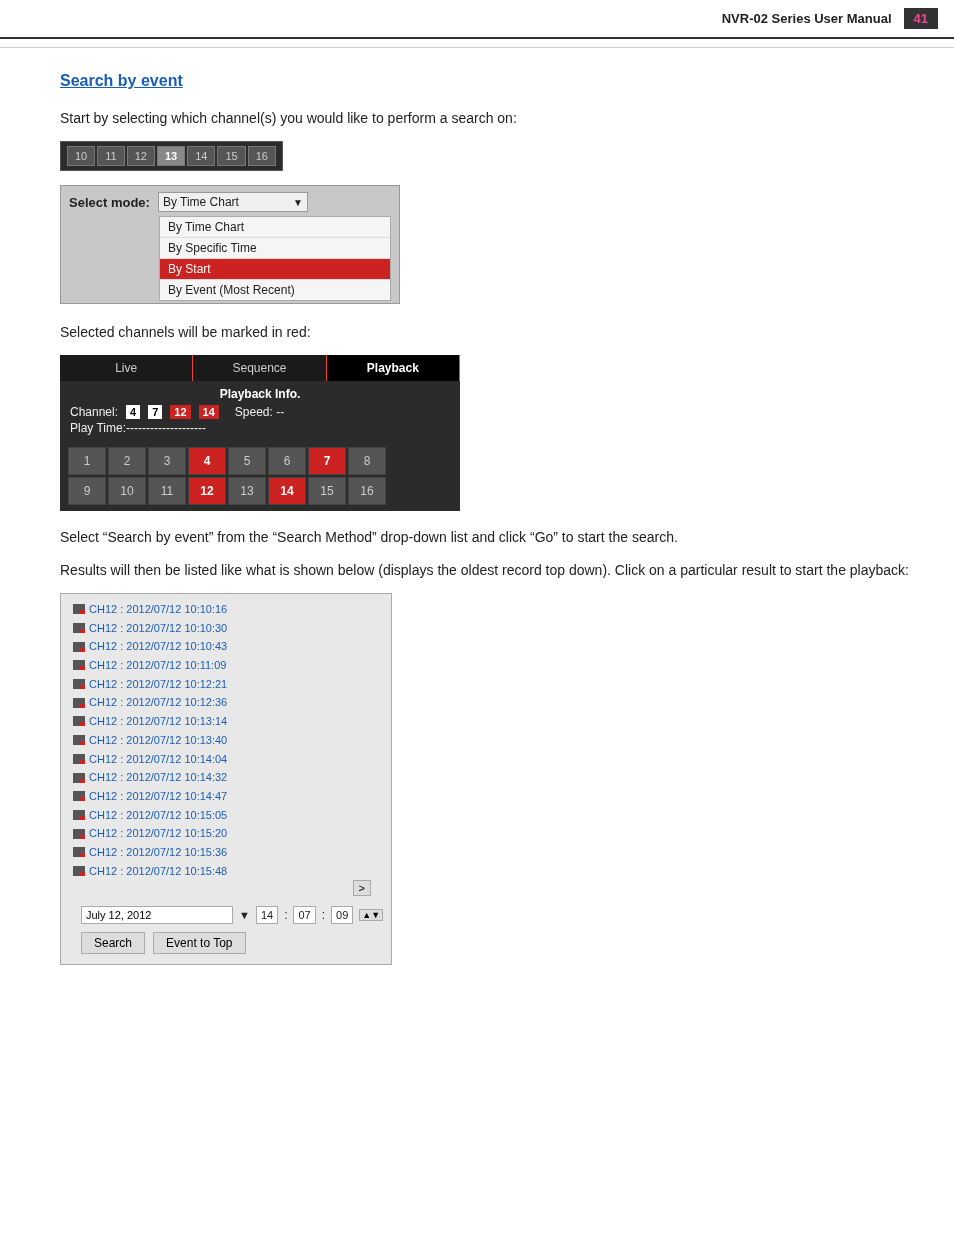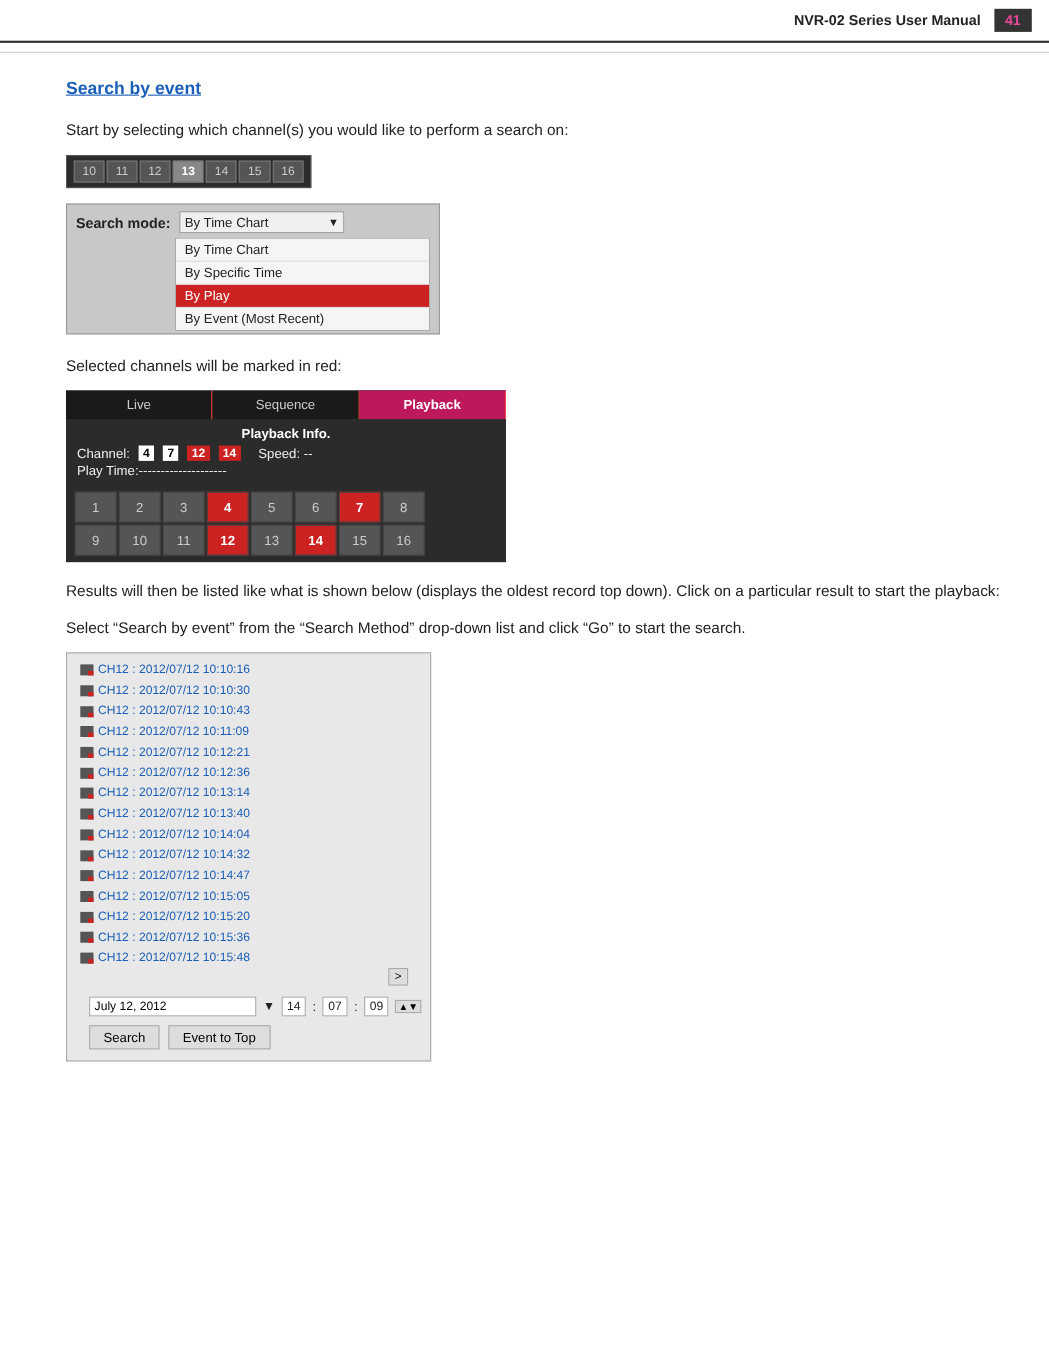--- a/index.html
+++ b/index.html
@@ -348,7 +348,7 @@
   
   <div class="search-mode-container">
     <div class="search-mode-row">
-      <span class="search-mode-label">Search mode:</span>
+      <span class="search-mode-label">Select mode:</span>
       <div class="search-mode-dropdown">
         <span>By Time Chart</span>
         <span class="dropdown-arrow">▼</span>

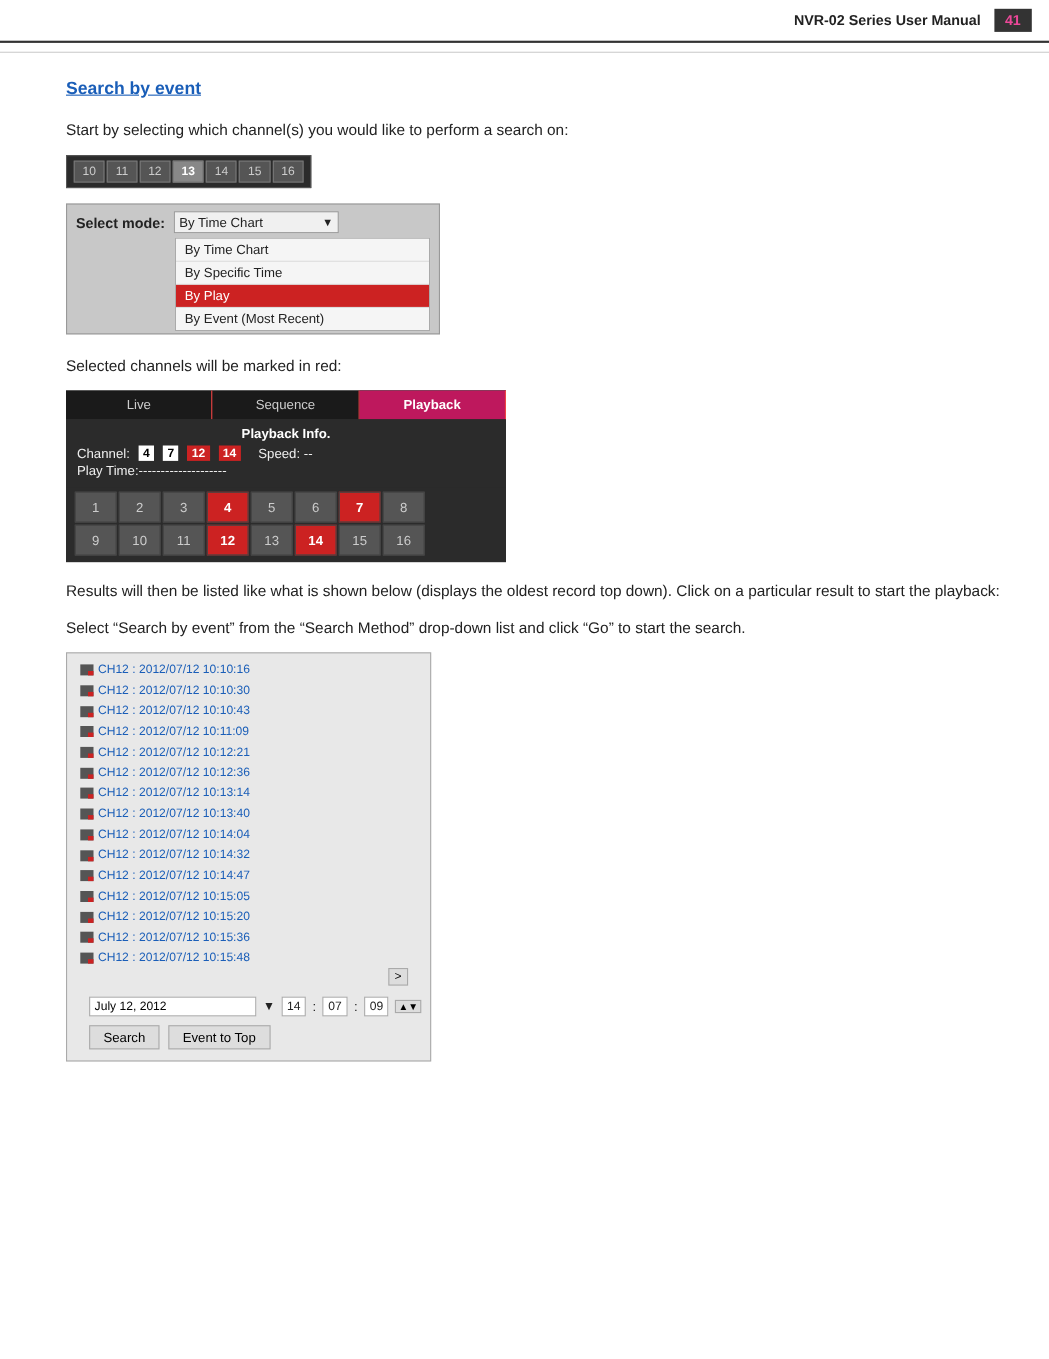--- a/index.html
+++ b/index.html
@@ -358,7 +358,7 @@
 
     <div class="dropdown-option">By Time Chart</div>
         <div class="dropdown-option">By Specific Time</div>
-        <div class="dropdown-option highlighted">By Play</div>
+        <div class="dropdown-option highlighted">By Start</div>
         <div class="dropdown-option">By Event (Most Recent)</div>
       </div>
   </div>

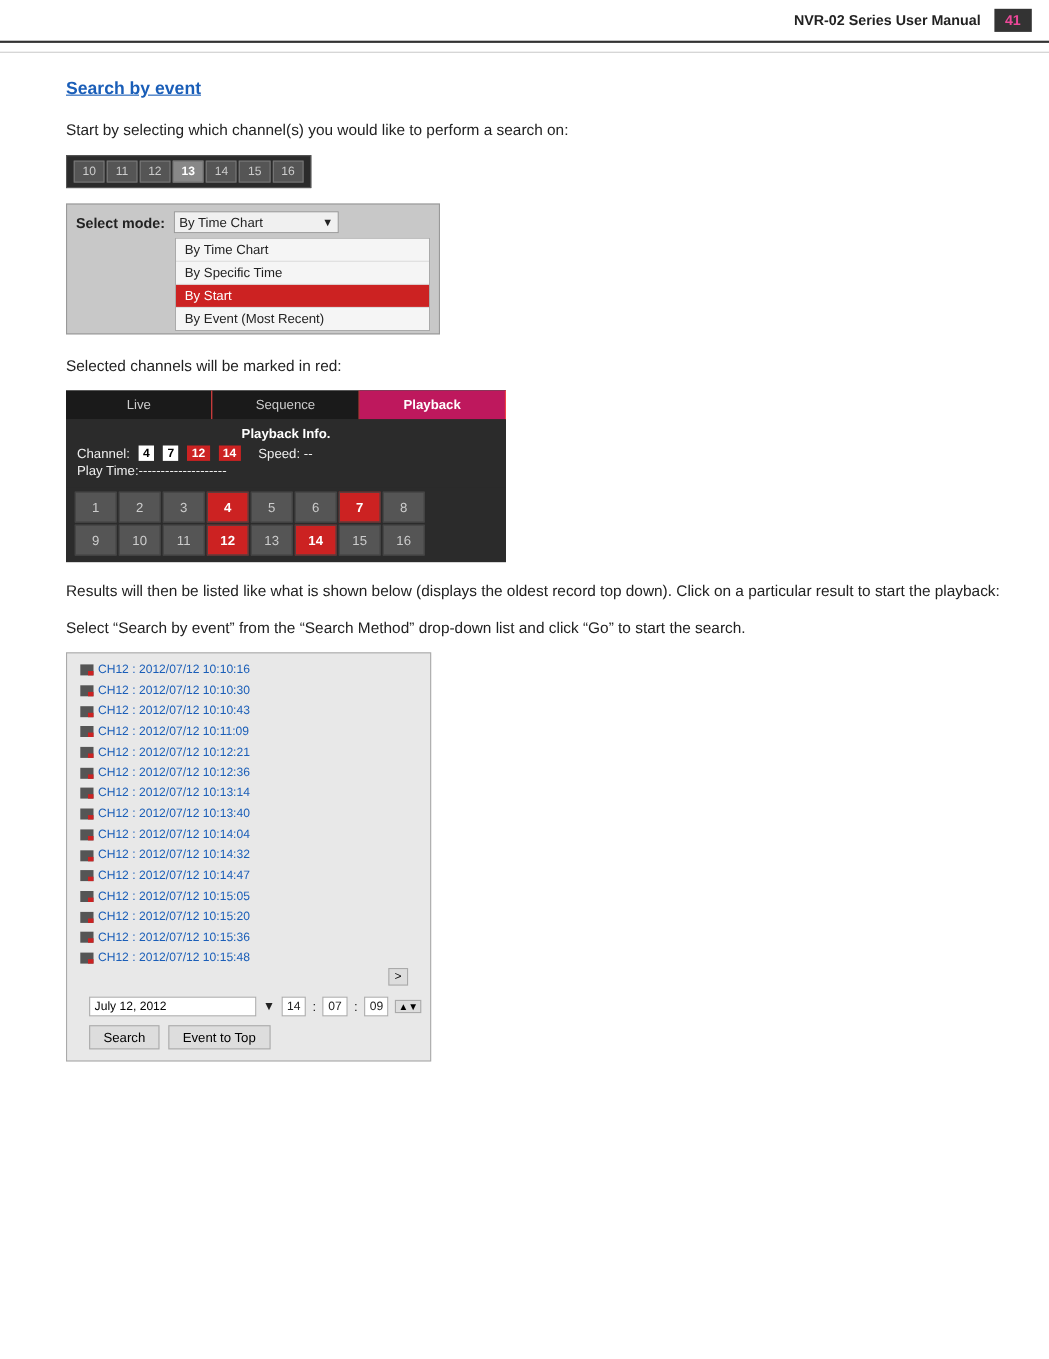--- a/index.html
+++ b/index.html
@@ -156,7 +156,7 @@
       border-right: 1px solid #ef4444;
     }
     .pb-tab.active {
-      background: #be185d;
+      background: #000000;
       color: #fff;
       font-weight: bold;
     }

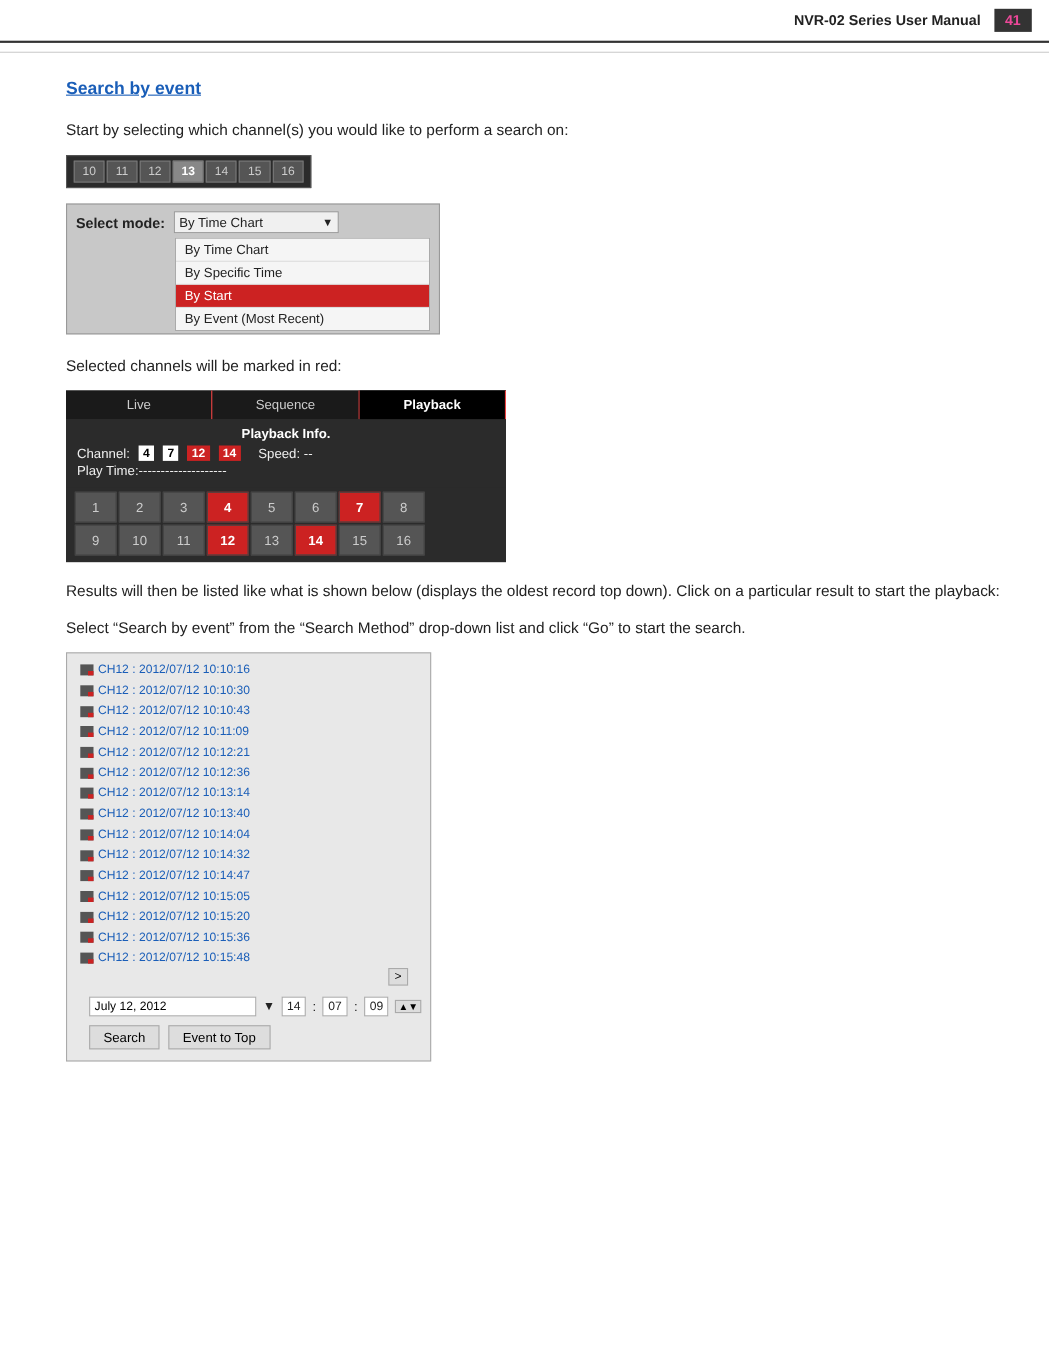--- a/index.html
+++ b/index.html
@@ -418,10 +418,10 @@
   </div>
 
   
+  <p class="body-text">Select “Search by event” from the “Search Method” drop-down list and click “Go” to start the search.</p>
+
+  
   <p class="body-text">Results will then be listed like what is shown below (displays the oldest record top down). Click on a particular result to start the playback:</p>
-
-  
-  <p class="body-text">Select “Search by event” from the “Search Method” drop-down list and click “Go” to start the search.</p>
 
   
   <div class="results-container">

